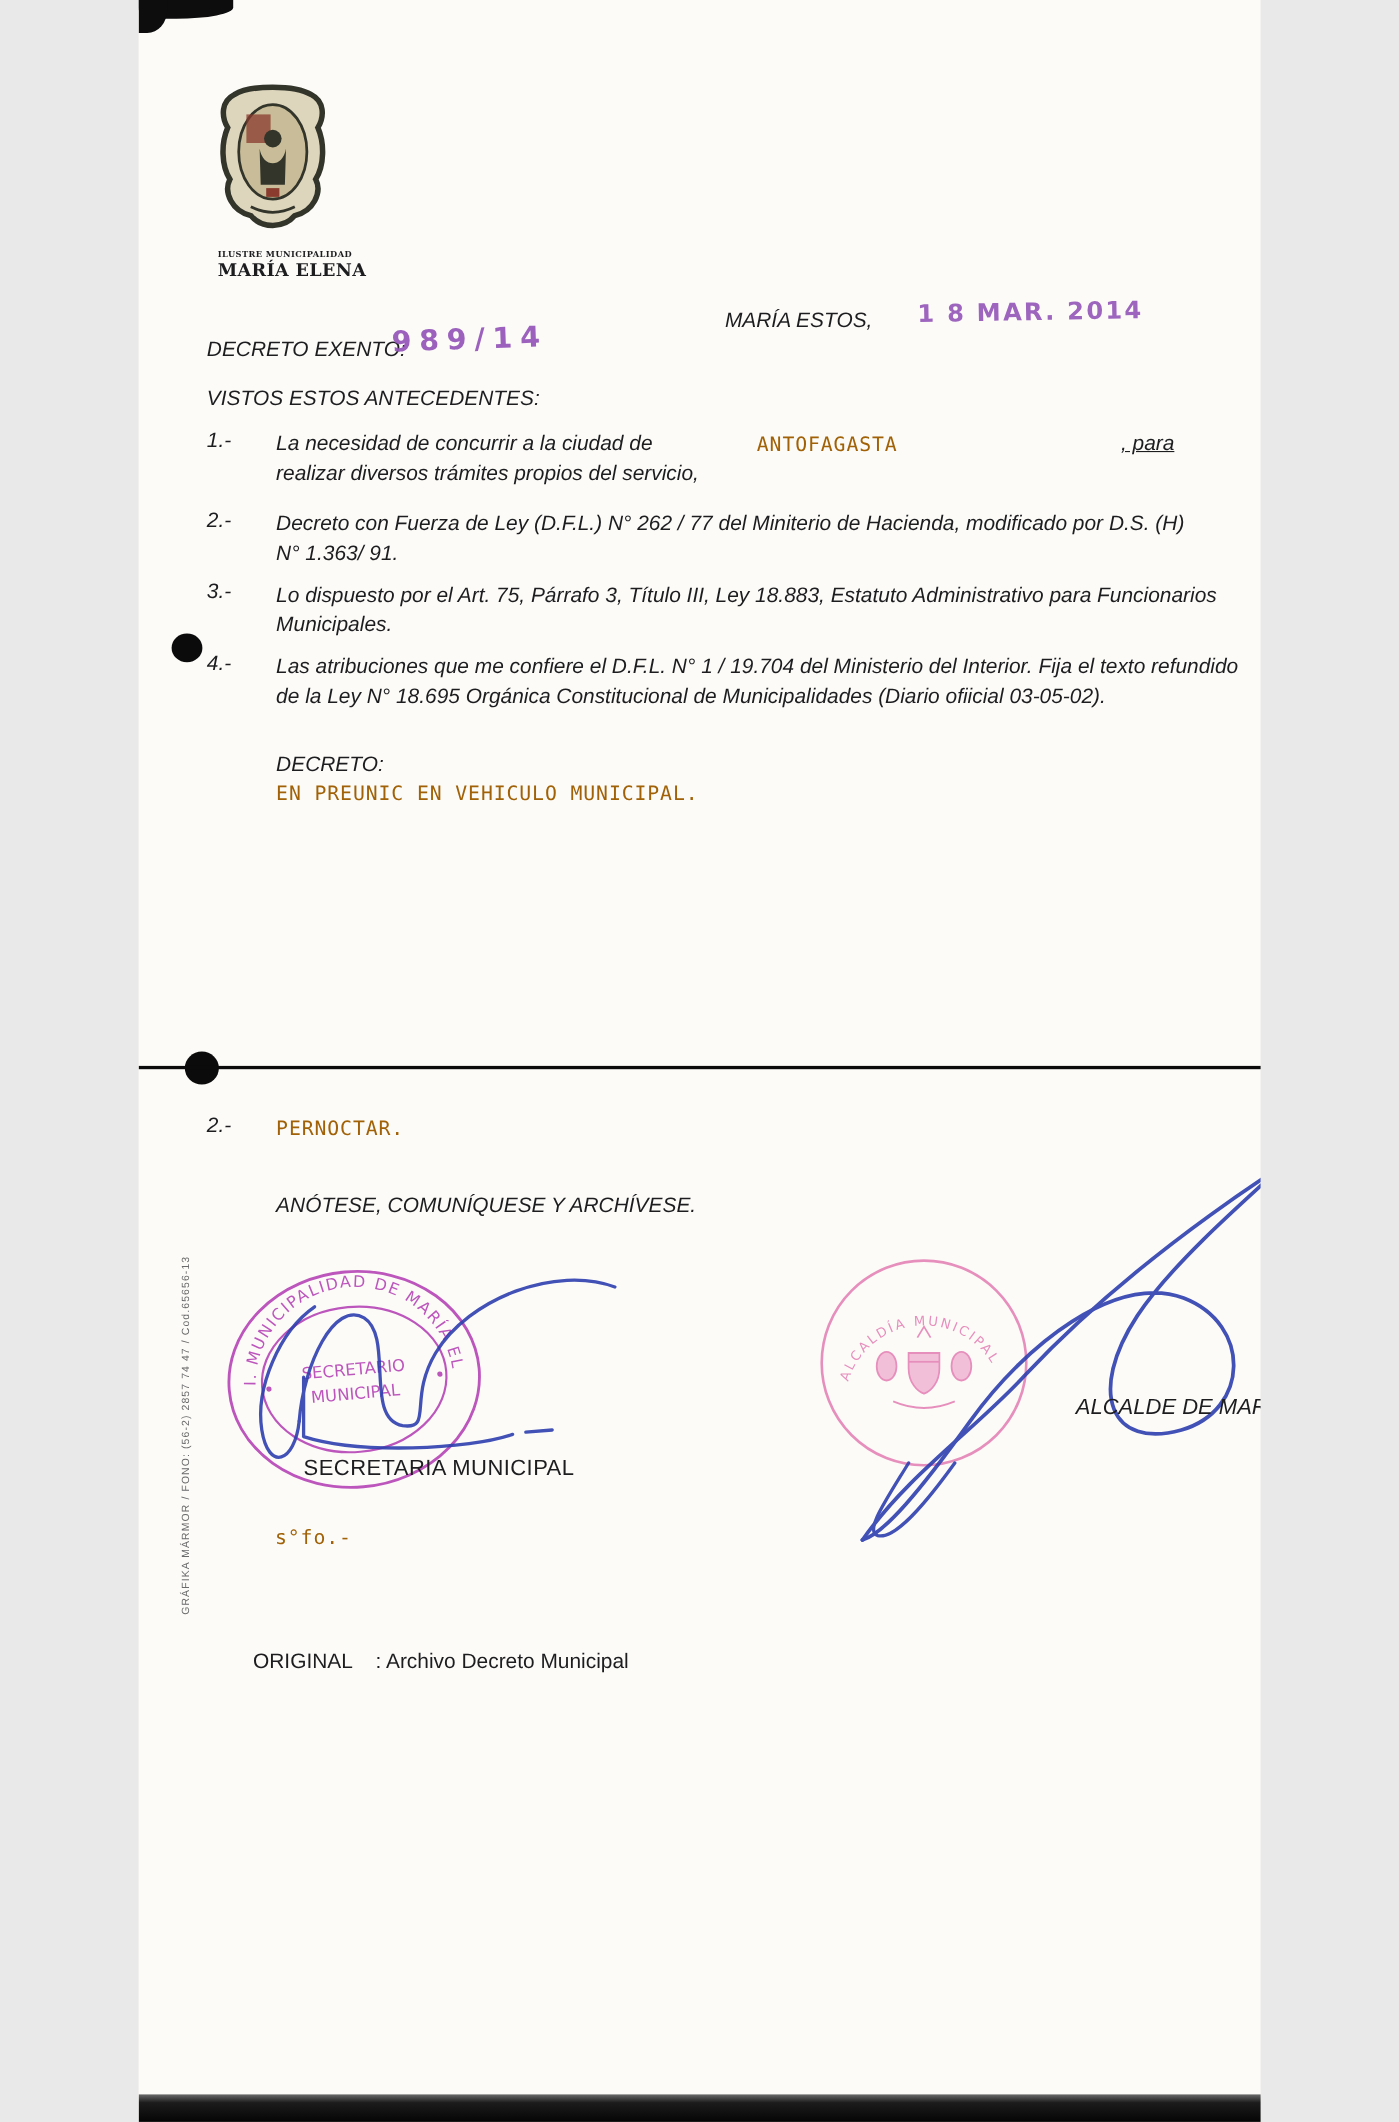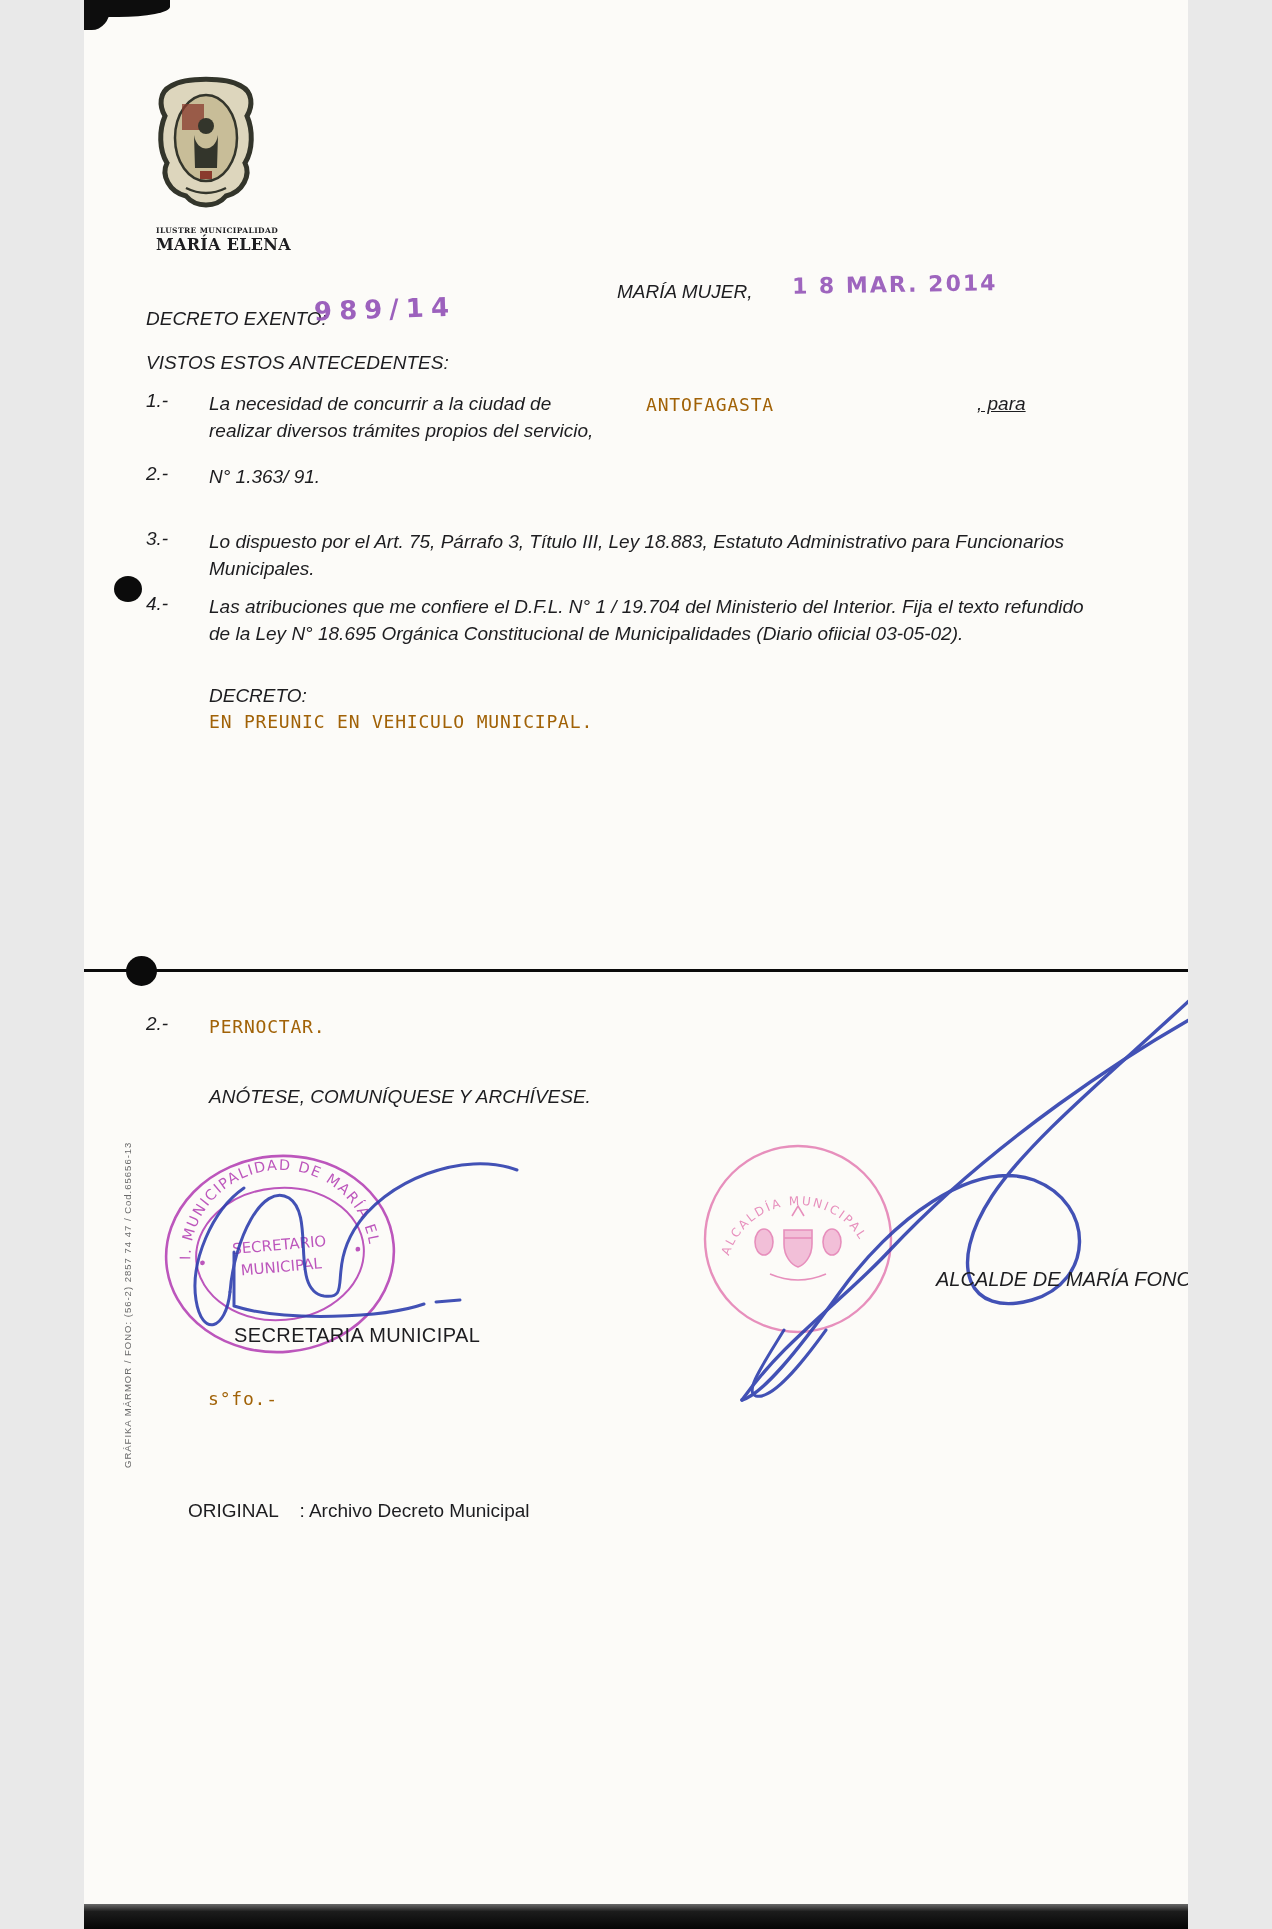--- a/index.html
+++ b/index.html
@@ -4,7 +4,7 @@
 <style>
   html,body { margin:0; padding:0; background:#e9e9e9; }
   .page {
-    position:relative; width:1104px; height:1929px; margin:0 auto;
+    position:relative; width:1020px; height:1929px; margin:0 auto;
     background:#fcfbf8; overflow:hidden;
     font-family:"Liberation Sans", sans-serif; color:#1d1d20;
   }

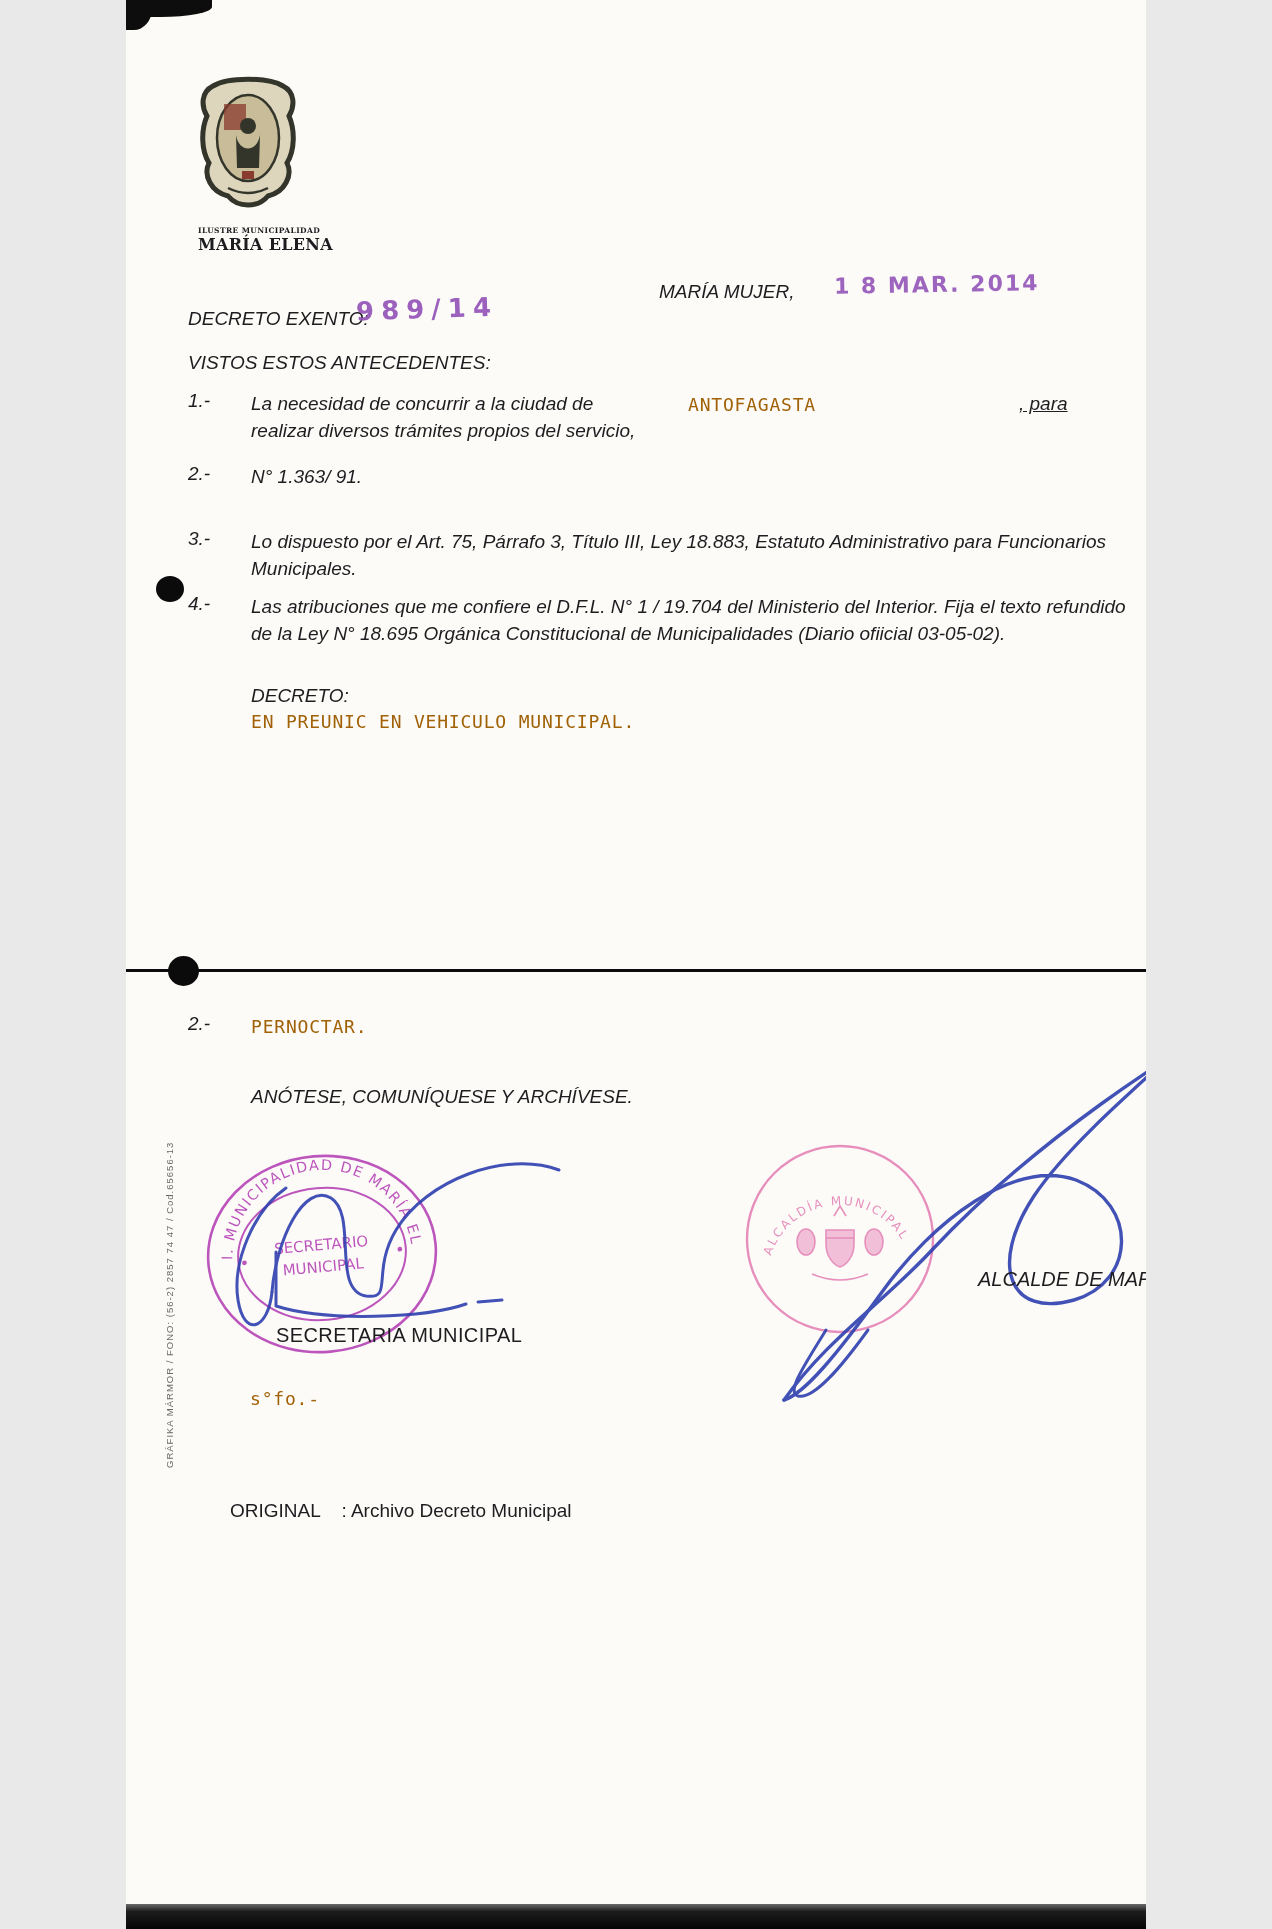--- a/index.html
+++ b/index.html
@@ -72,7 +72,7 @@
     <div class="letterhead-city">MARÍA ELENA</div>
   </div>
 
-  <div class="abs body-text" style="left:533px; top:278px;">MARÍA MUJER,</div>
+  <div class="abs body-text" style="left:533px; top:278px;">MARÍA ESTOS,</div>
   <div class="abs stamp-purple" style="left:708px; top:272px; font-size:22px; letter-spacing:2px; transform:rotate(-1deg); opacity:.9;">1 8 MAR. 2014</div>
 
   <div class="abs body-text b" style="left:62px; top:305px;">DECRETO EXENTO:</div>

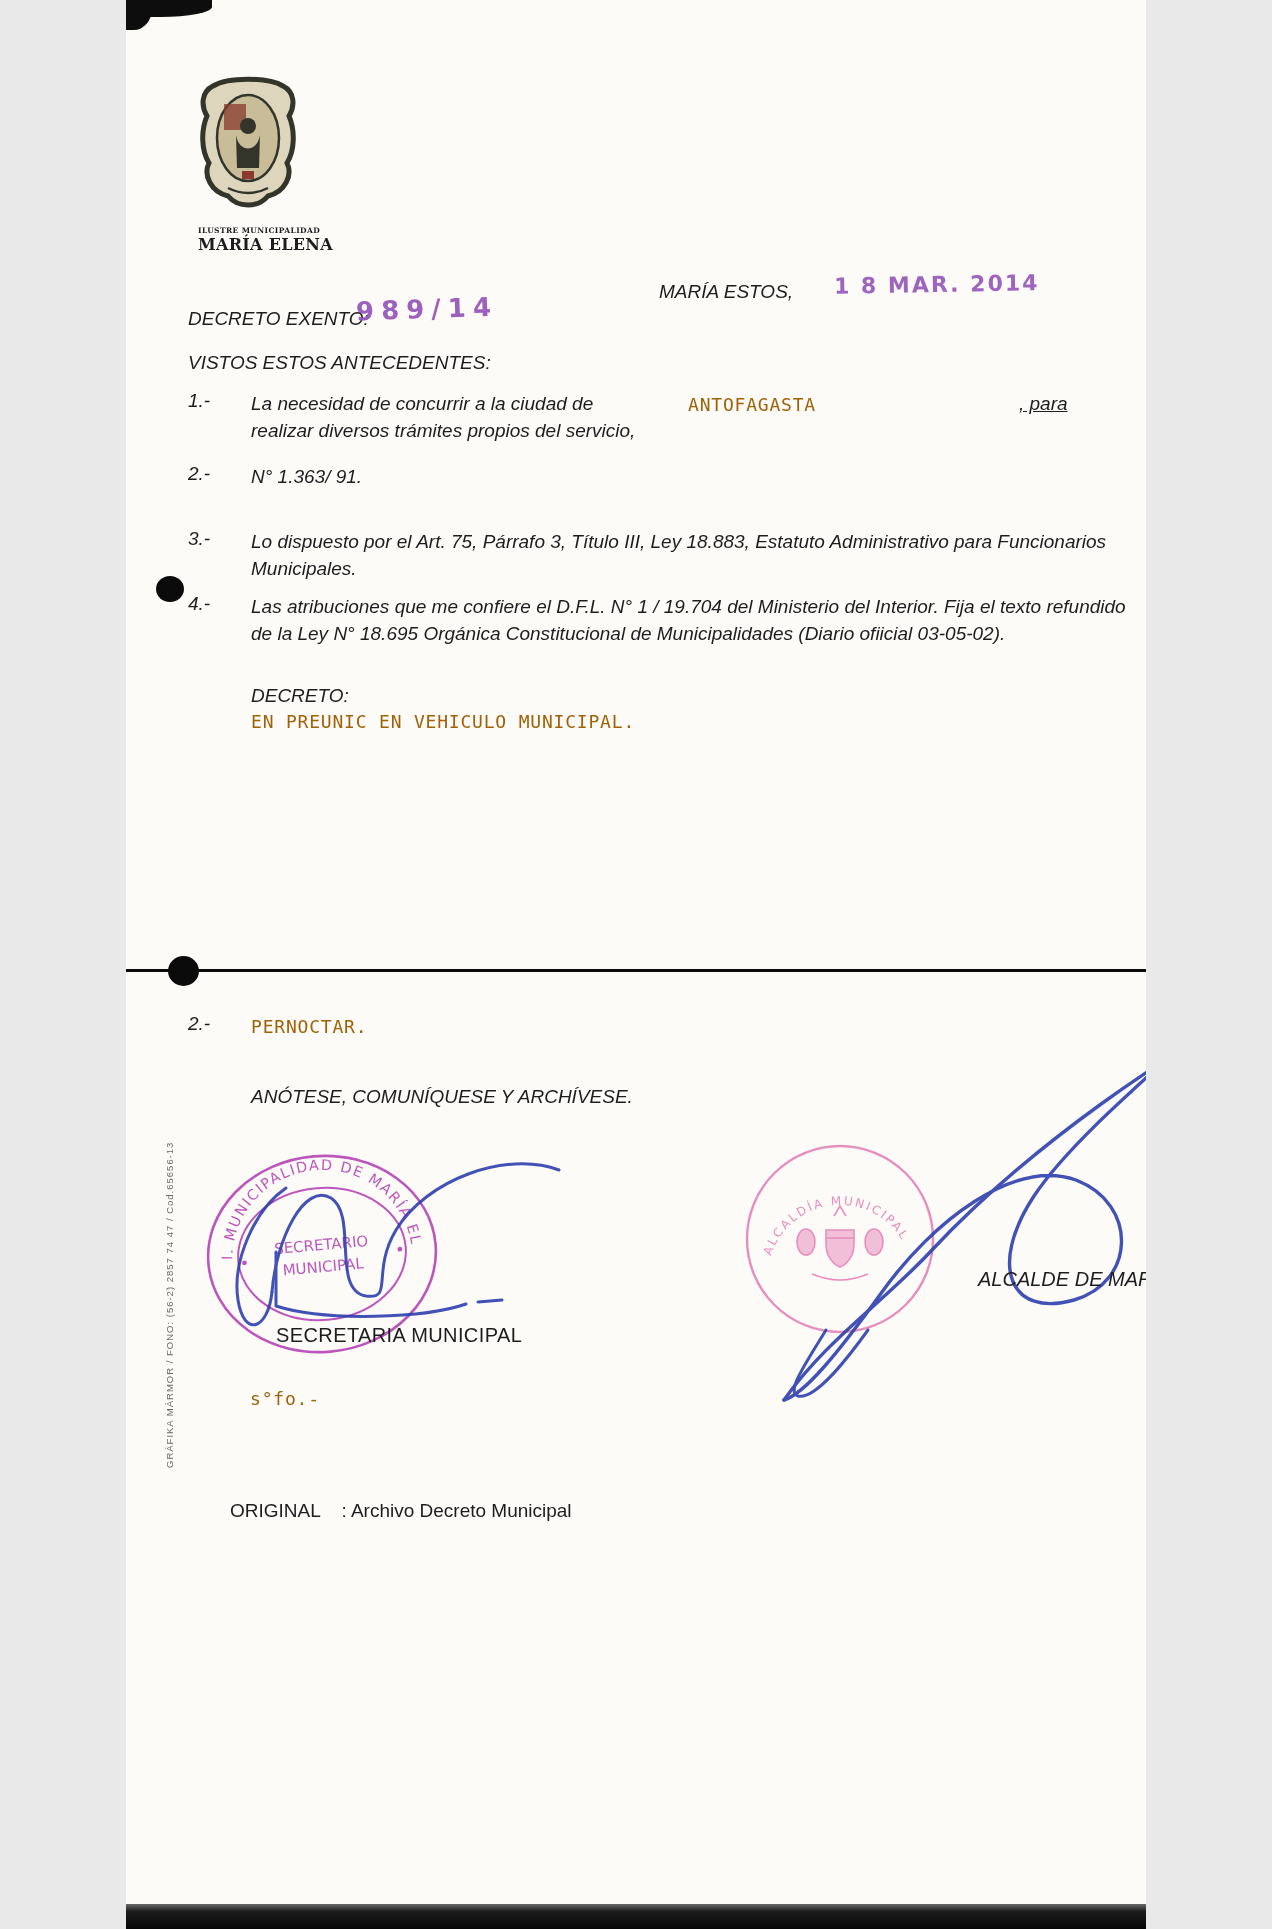--- a/index.html
+++ b/index.html
@@ -95,6 +95,7 @@
   <div class="item" style="top:463px;">
     <div class="num">2.-</div>
     <div class="lines body-text">
+      <div>Decreto con Fuerza de Ley (D.F.L.) N° 262 / 77 del Miniterio de Hacienda, modificado por D.S. (H)</div>
       <div>N° 1.363/ 91.</div>
     </div>
   </div>

